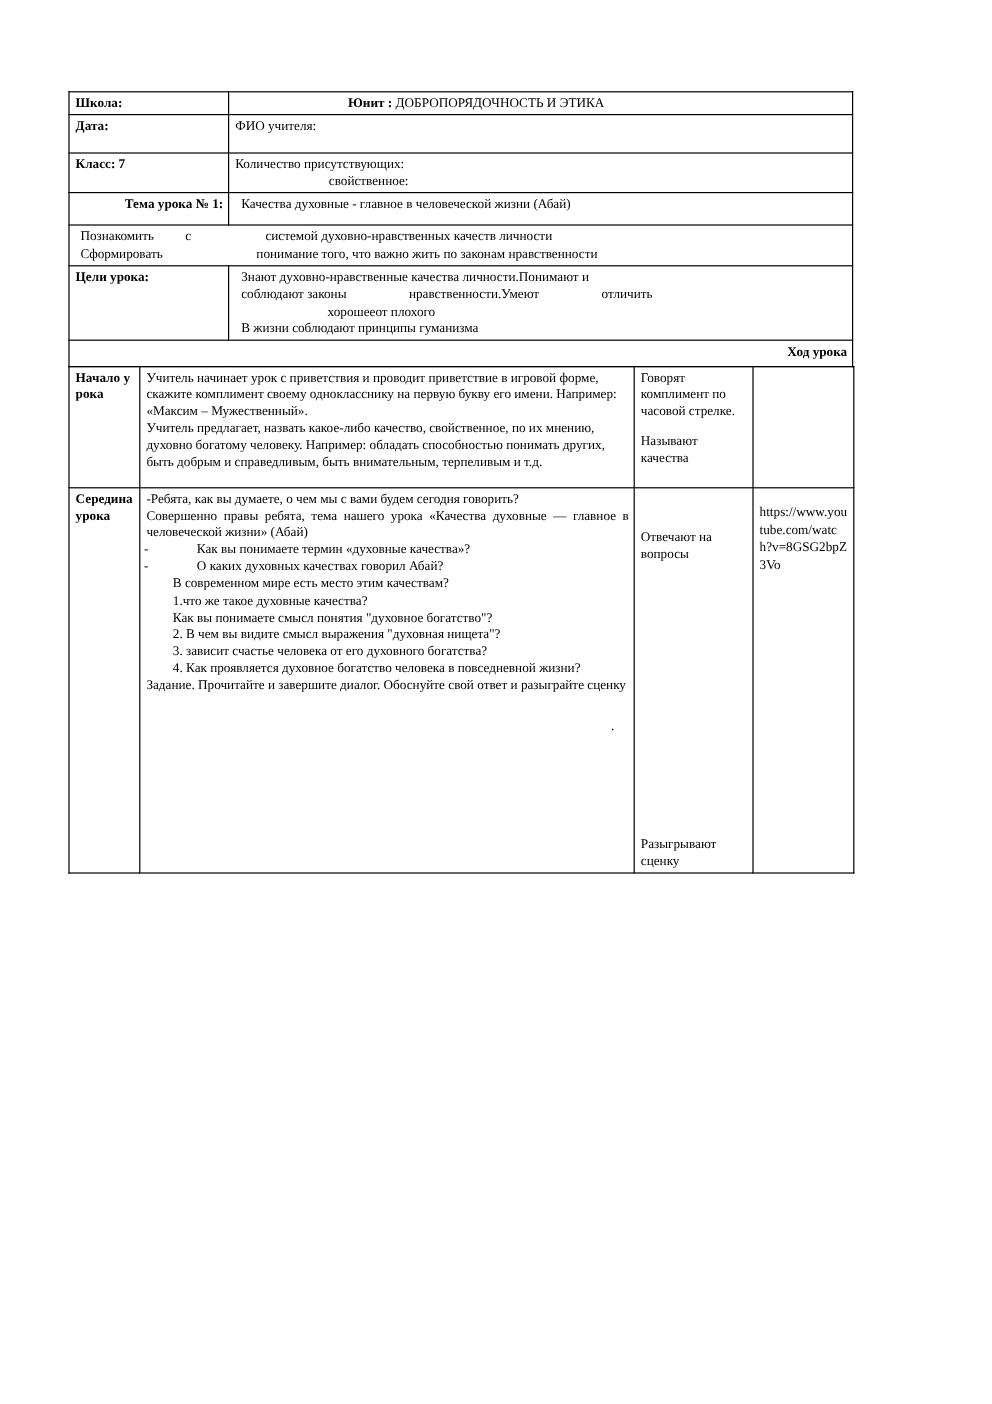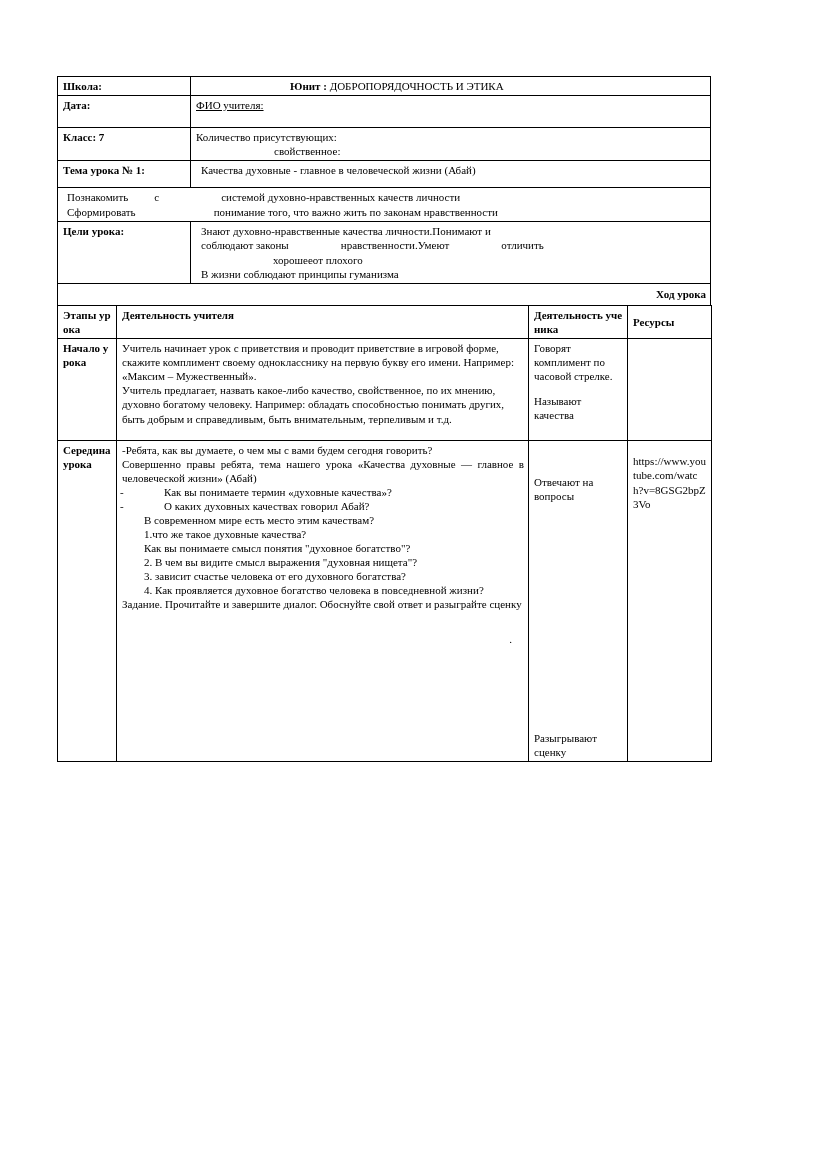--- a/index.html
+++ b/index.html
@@ -96,7 +96,7 @@
       </tr>
       <tr>
         <td class="b">Дата:</td>
-        <td style="padding-bottom:14px;text-decoration:underline;">ФИО учителя:</td>
+        <td style="padding-bottom:14px;">ФИО учителя:</td>
       </tr>
       <tr>
         <td class="b">Класс: 7</td>

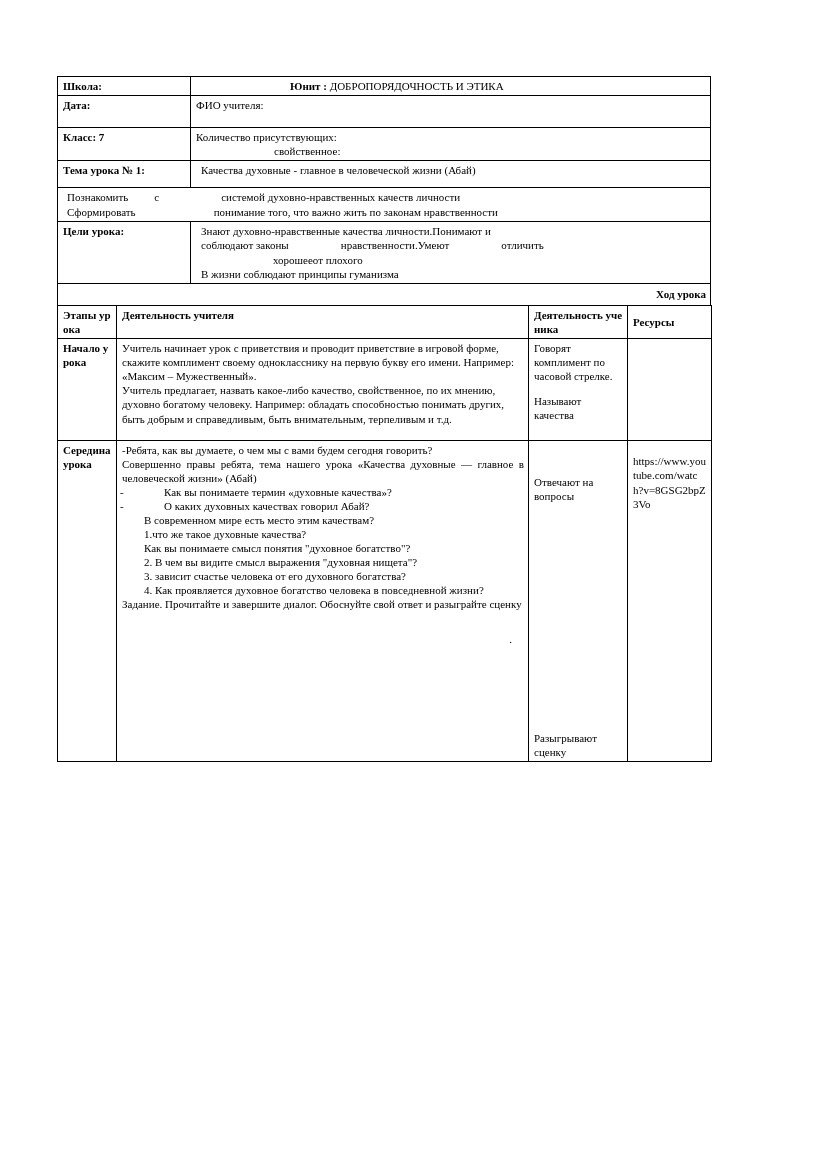--- a/index.html
+++ b/index.html
@@ -106,7 +106,7 @@
         </td>
       </tr>
       <tr>
-        <td class="b" style="padding-bottom:10px;">Тема урока № 1:</td>
+        <td class="b" style="padding-bottom:10px;text-align:right;">Тема урока № 1:</td>
         <td style="padding-left:10px;">Качества духовные - главное в человеческой жизни (Абай)</td>
       </tr>
       <tr>

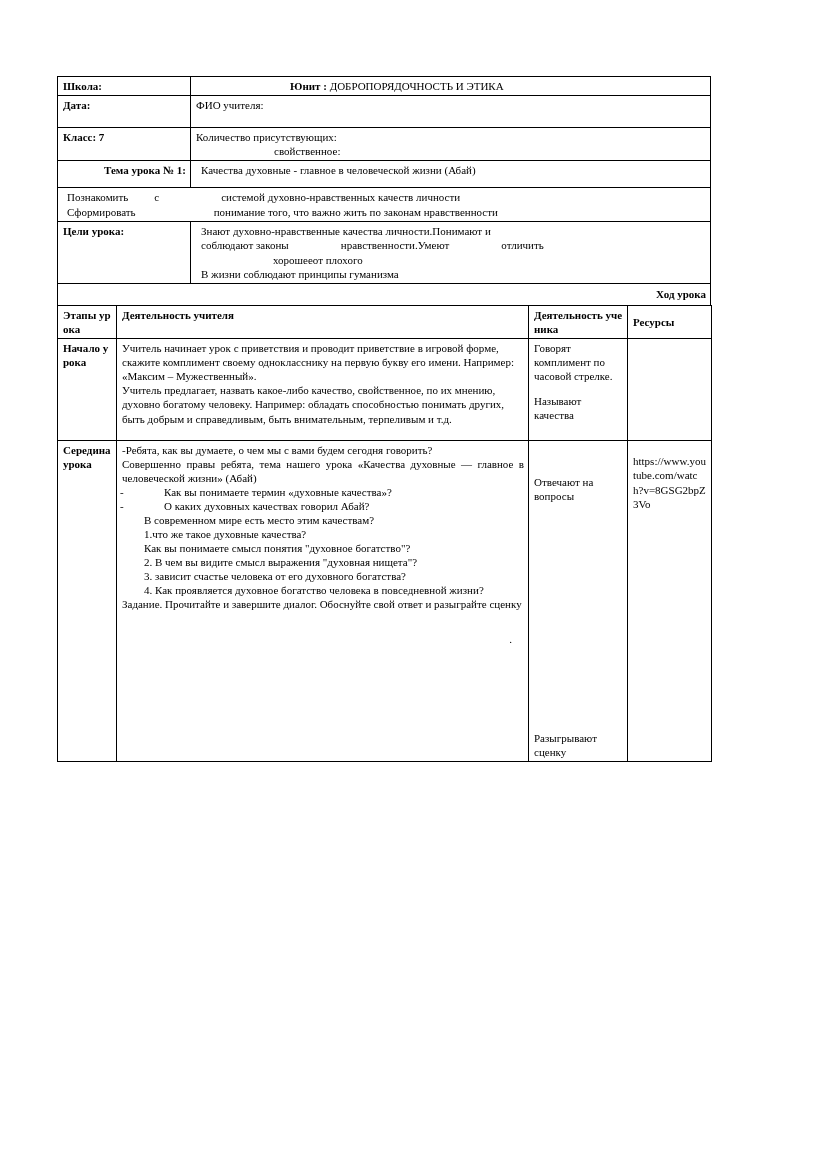--- a/index.html
+++ b/index.html
@@ -138,12 +138,6 @@
       <col class="c-res">
     </colgroup>
     <tbody>
-      <tr>
-        <td class="b stage-word">Этапы урока</td>
-        <td class="b teacher-head">Деятельность учителя</td>
-        <td class="b stage-word">Деятельность ученика</td>
-        <td class="b" style="vertical-align:middle;">Ресурсы</td>
-      </tr>
 
       <tr>
         <td class="b stage-word">Начало урока</td>

